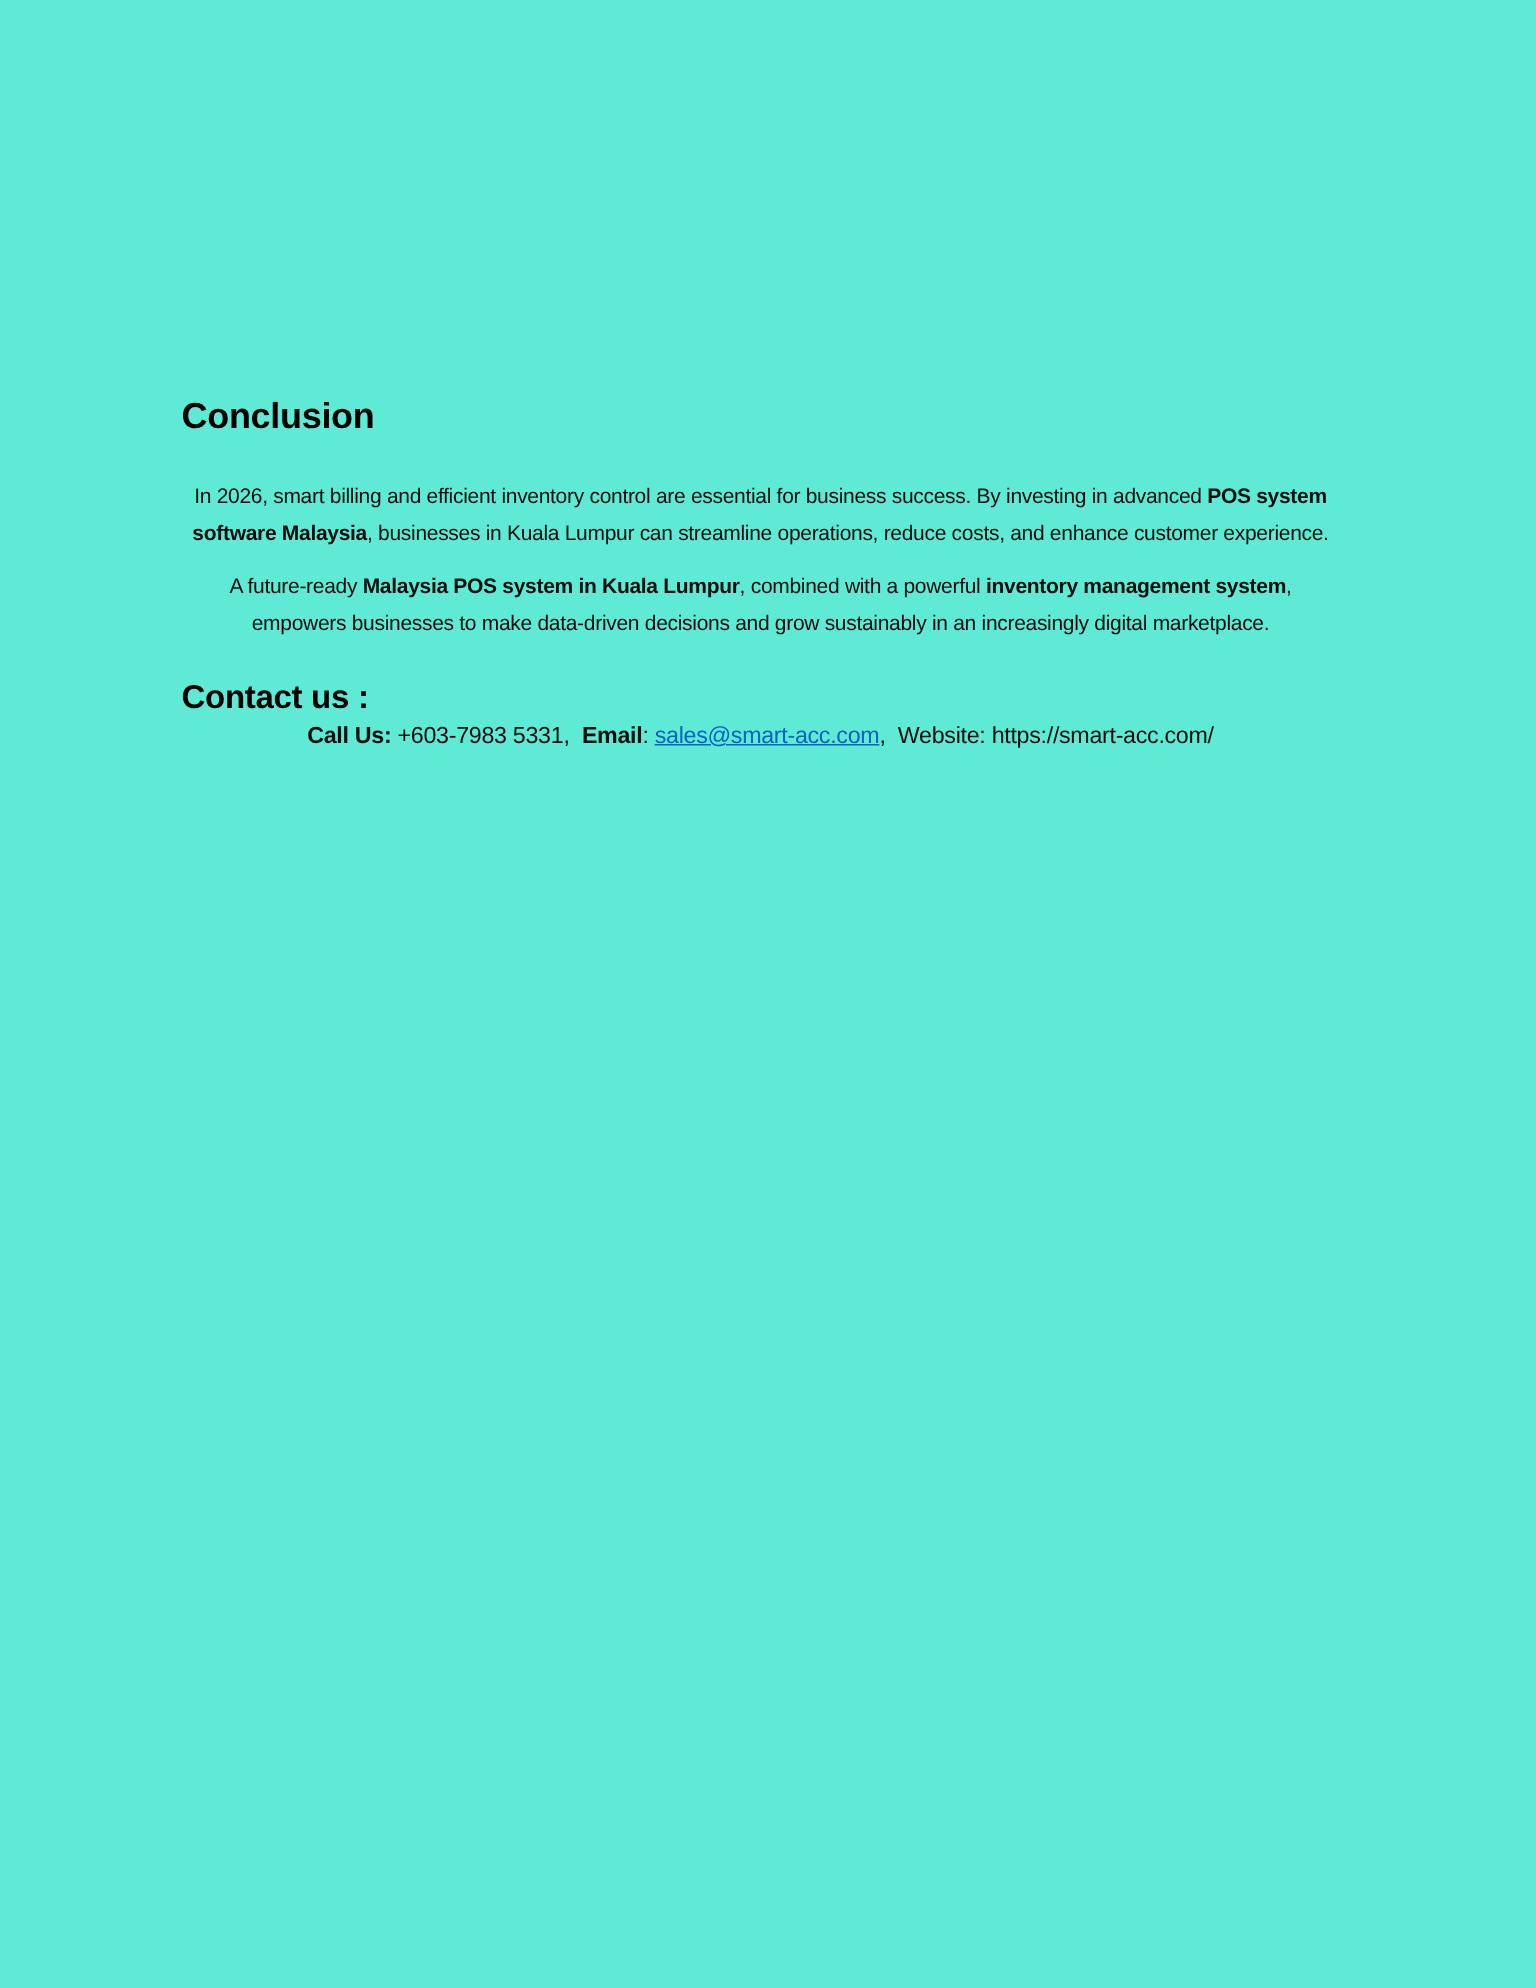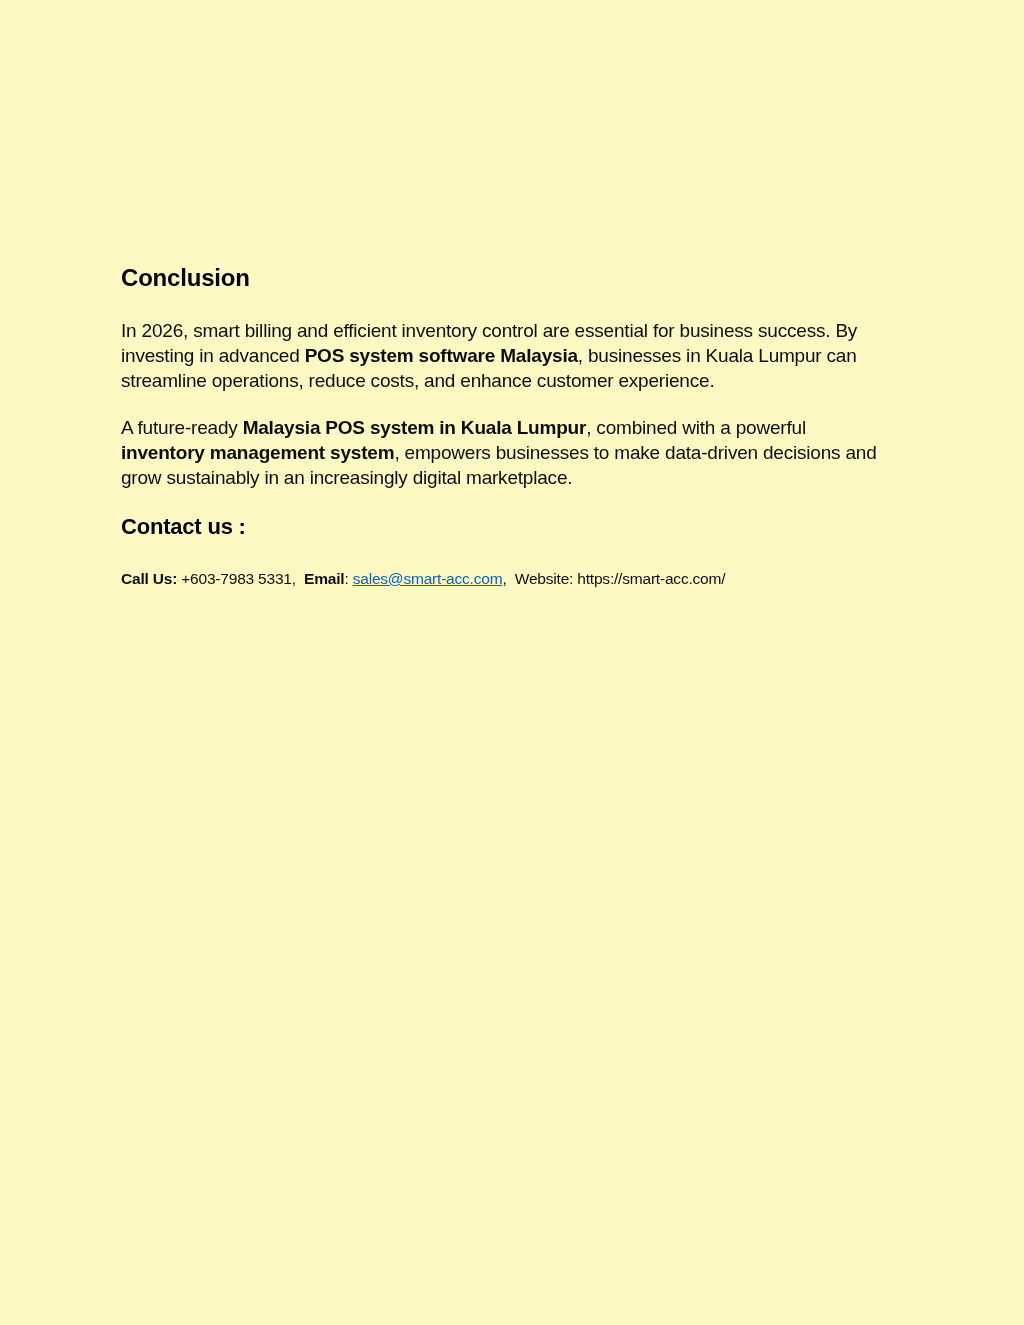--- a/index.html
+++ b/index.html
@@ -8,7 +8,7 @@
     position: relative;
     width: 1024px;
     height: 1325px;
-    background: #fef9c3;
+    background: #5eead4;
     color: #0d0d0d;
     font-family: "Liberation Sans", "DejaVu Sans", sans-serif;
     overflow: hidden;

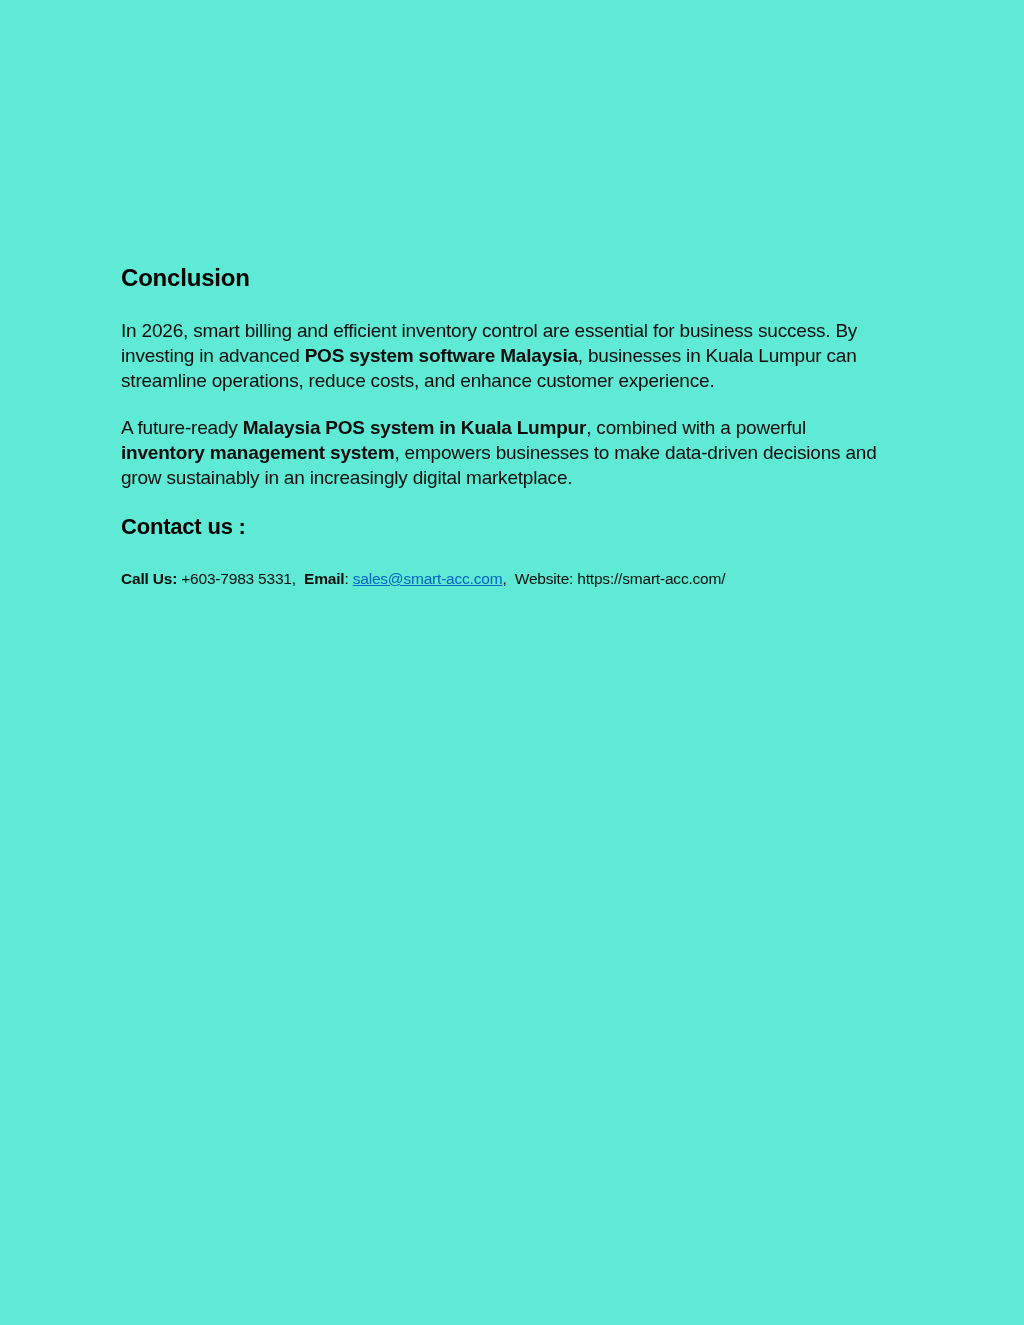--- a/index.html
+++ b/index.html
@@ -27,12 +27,13 @@
     color: #000000;
   }
   p.body-para {
-    font-size: 19px;
+    font-size: 14px;
     line-height: 25px;
     letter-spacing: -0.2px;
     margin-top: 25px;
     white-space: pre-wrap;
     color: #0d0d0d;
+    text-align: center;
   }
   p.body-para.second { margin-top: 22px; }
   h2.sub-title {

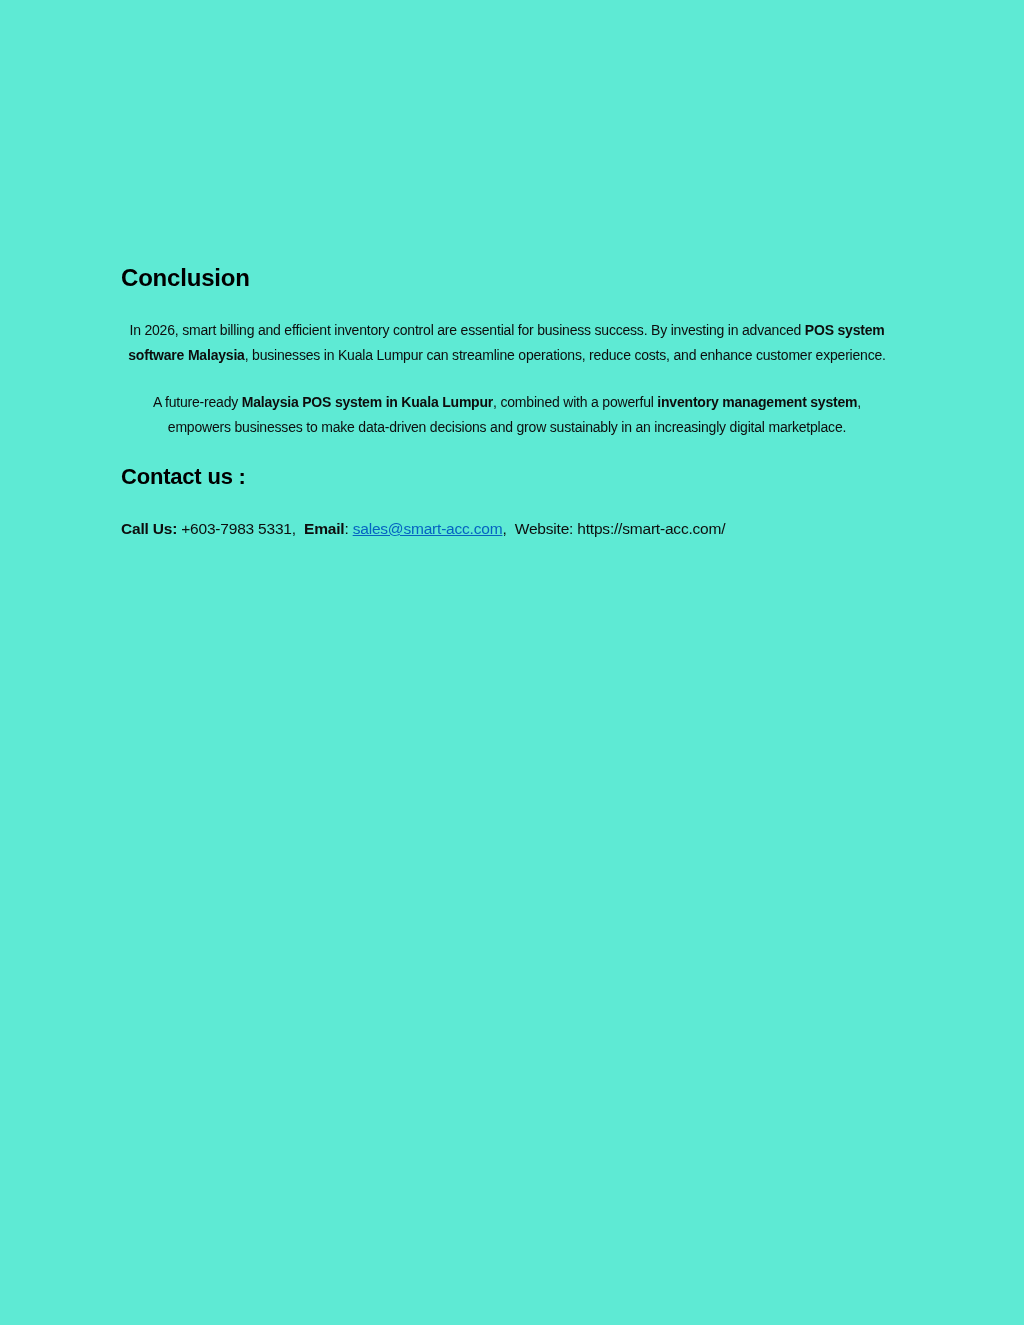--- a/index.html
+++ b/index.html
@@ -35,7 +35,7 @@
     color: #0d0d0d;
     text-align: center;
   }
-  p.body-para.second { margin-top: 22px; }
+  p.body-para.second { margin-top: 10px; }
   h2.sub-title {
     font-size: 22px;
     font-weight: 700;

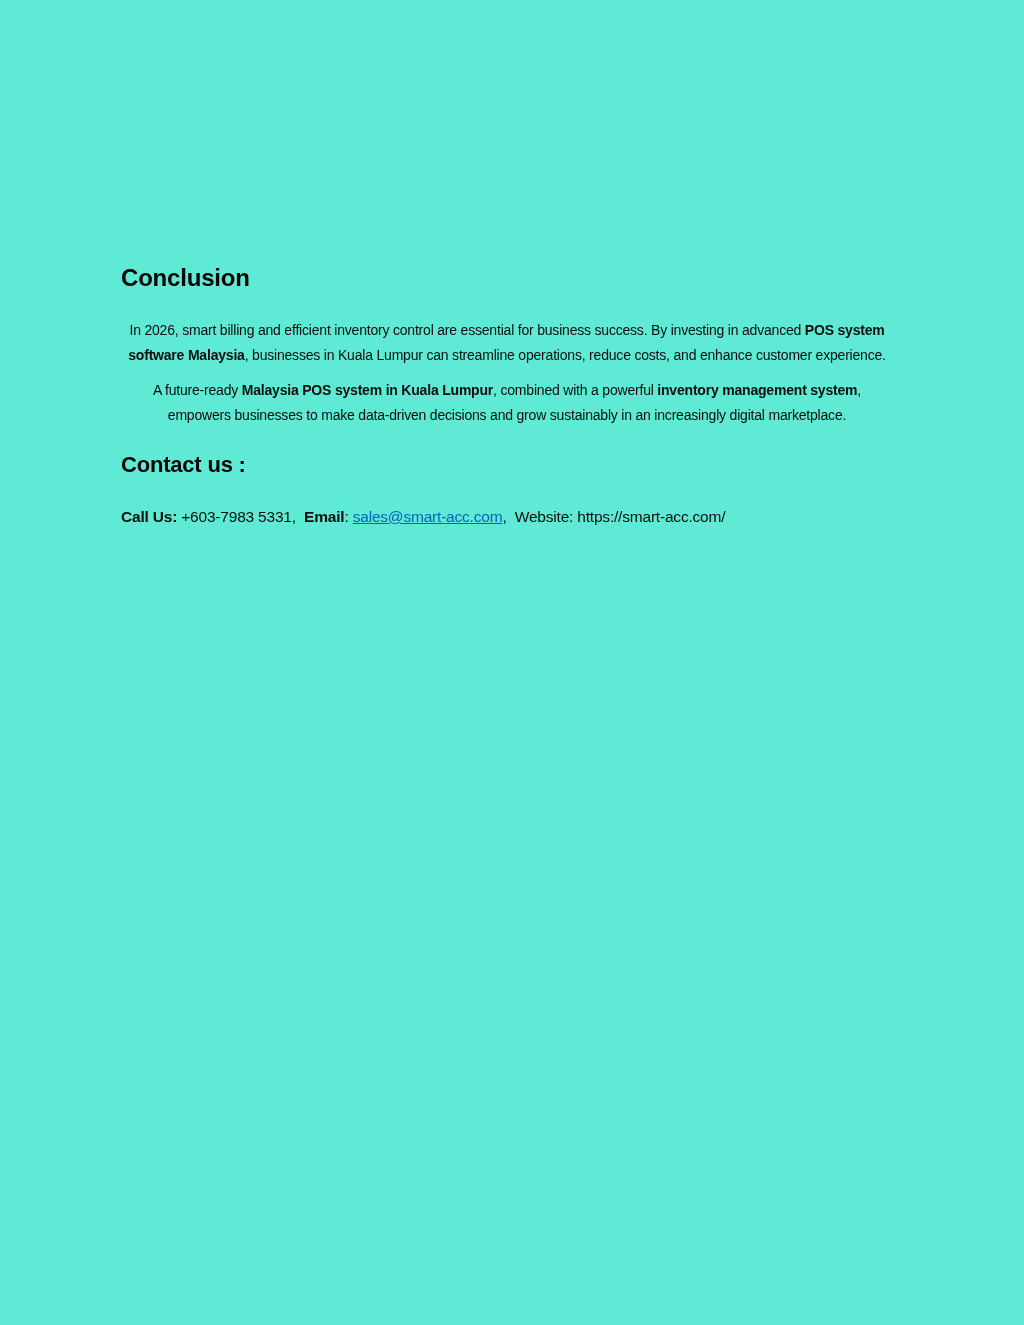--- a/index.html
+++ b/index.html
@@ -48,9 +48,9 @@
     font-size: 15.5px;
     line-height: 25px;
     letter-spacing: -0.2px;
-    margin-top: 26px;
     white-space: pre-wrap;
     color: #0d0d0d;
+    text-align: center;
   }
   .b { font-weight: 700; }
   a.email-link {

